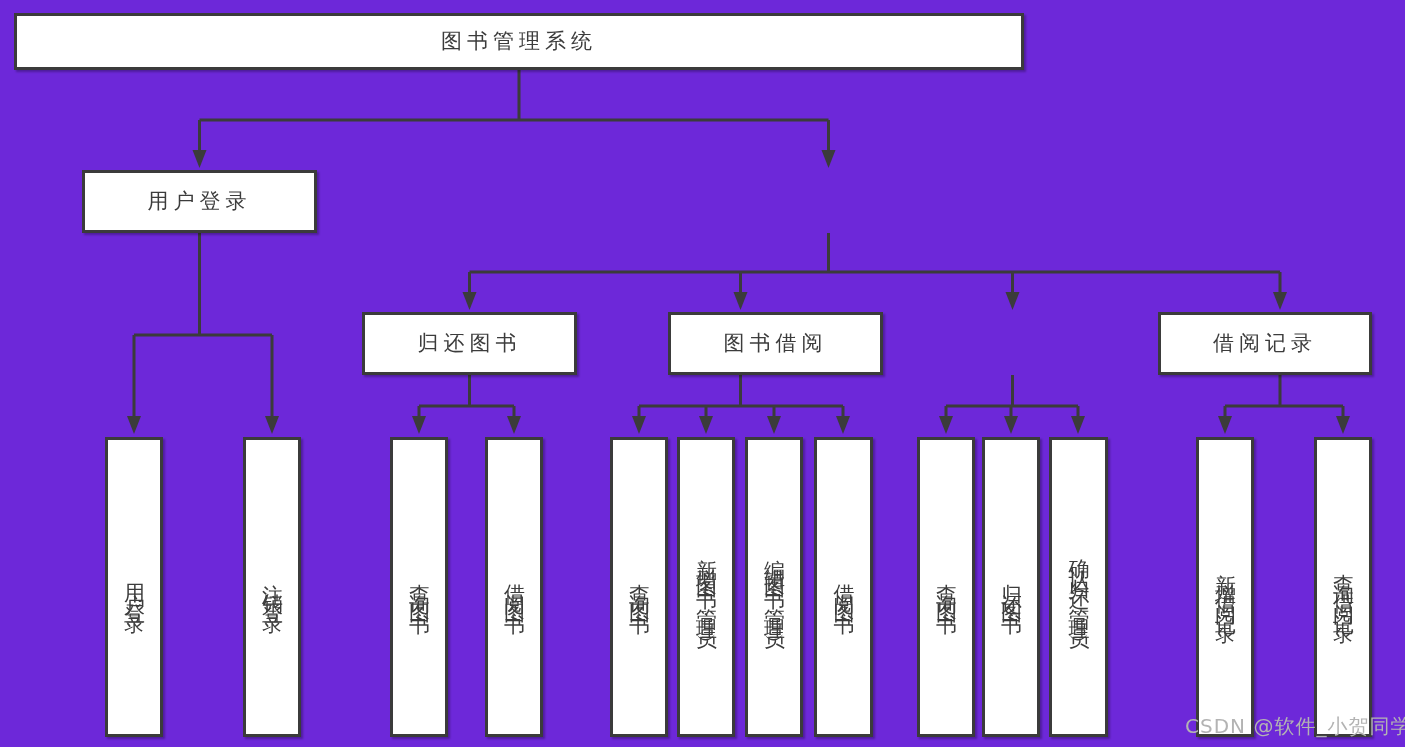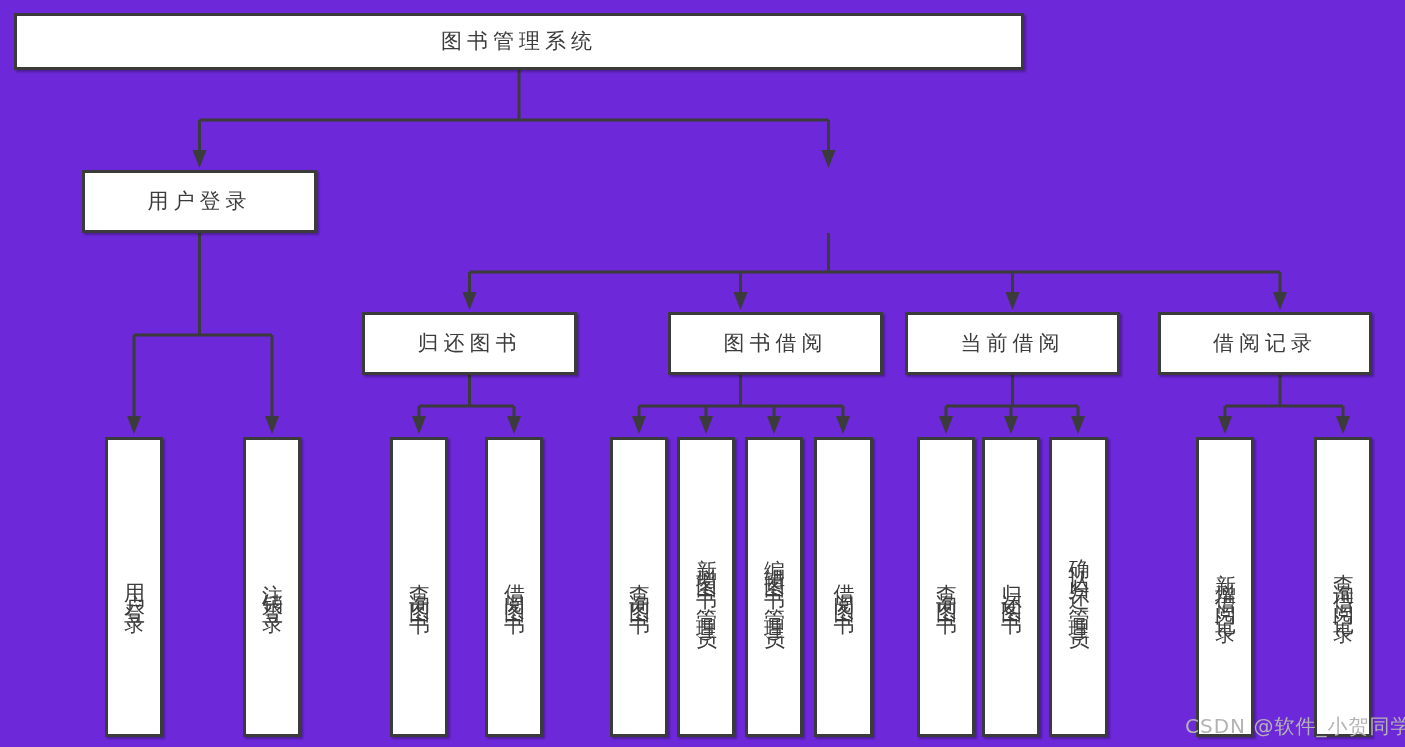--- a/index.html
+++ b/index.html
@@ -75,7 +75,6 @@
 
   <div class="box h" style="left:362px; top:312px; width:215px; height:63px;">归还图书</div>
   <div class="box h" style="left:633px; top:312px; width:215px; height:63px;margin-left:35px;">图书借阅</div>
-  <div class="box h" style="left:905px; top:312px; width:215px; height:63px;">当前借阅</div>
   <div class="box h" style="left:1158px; top:312px; width:214px; height:63px;">借阅记录</div>
 
   <div class="box v" style="left:105px; top:437px; width:58px; height:300px;">用户登录</div>

